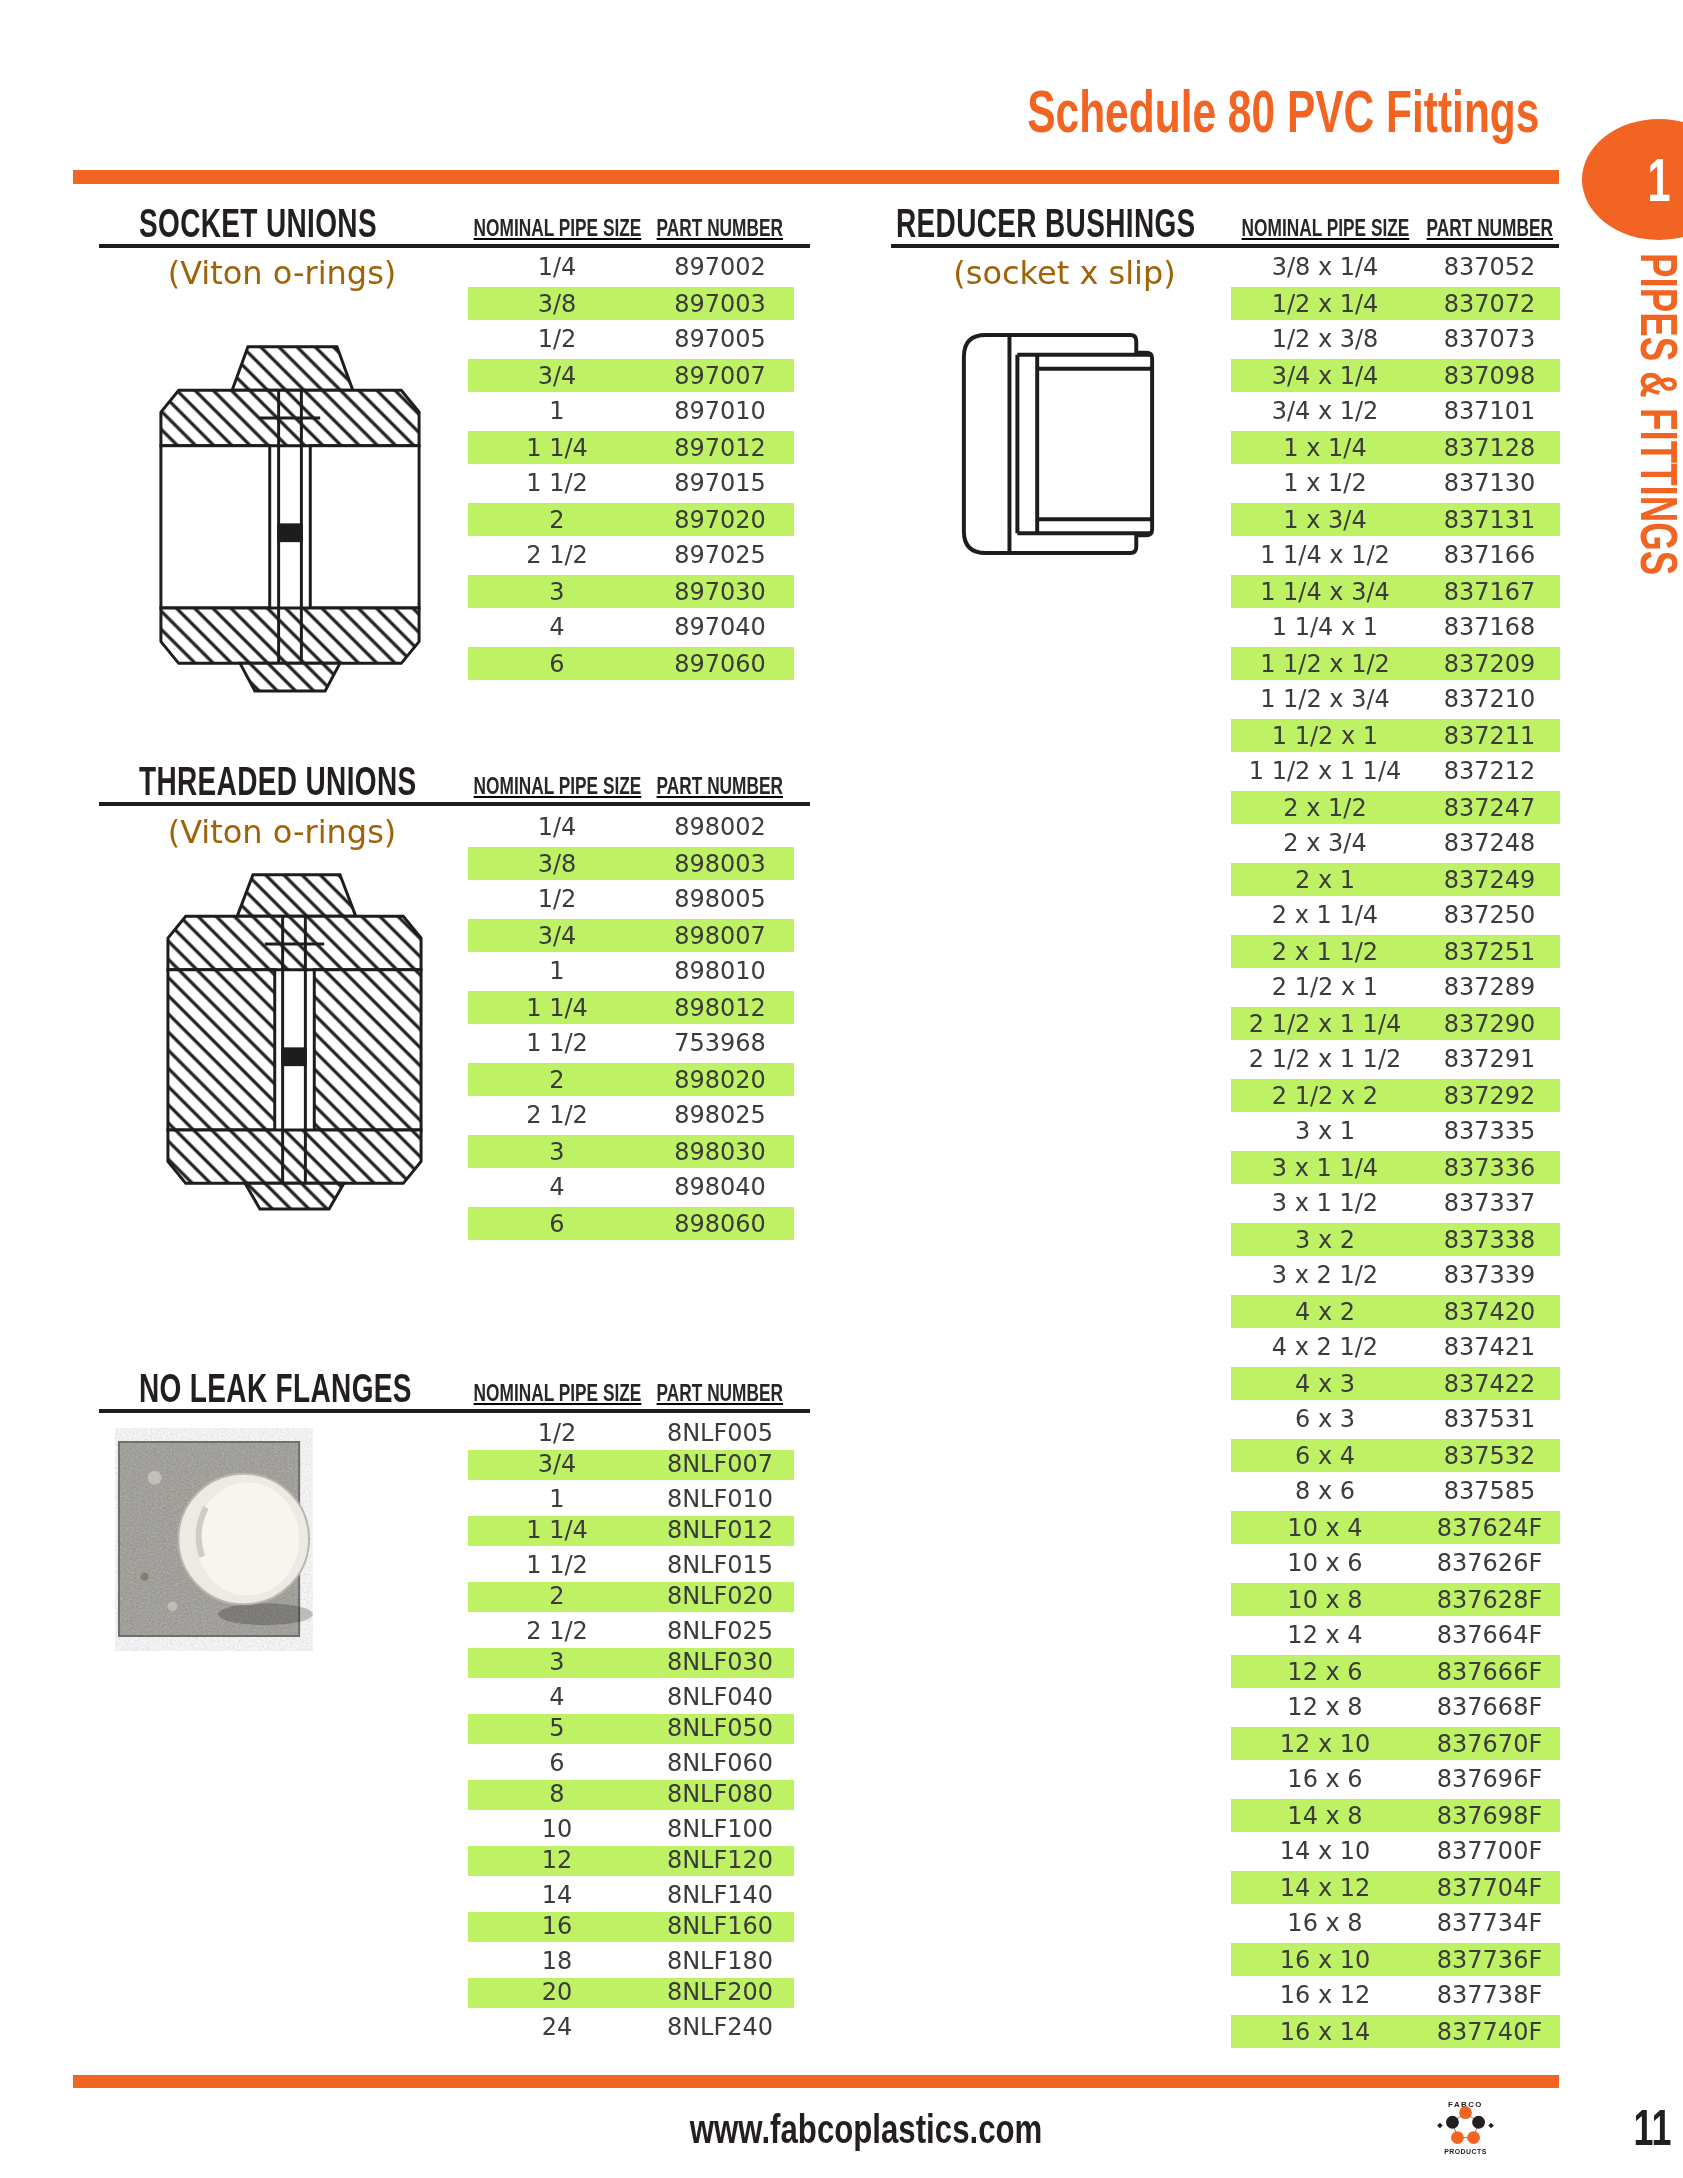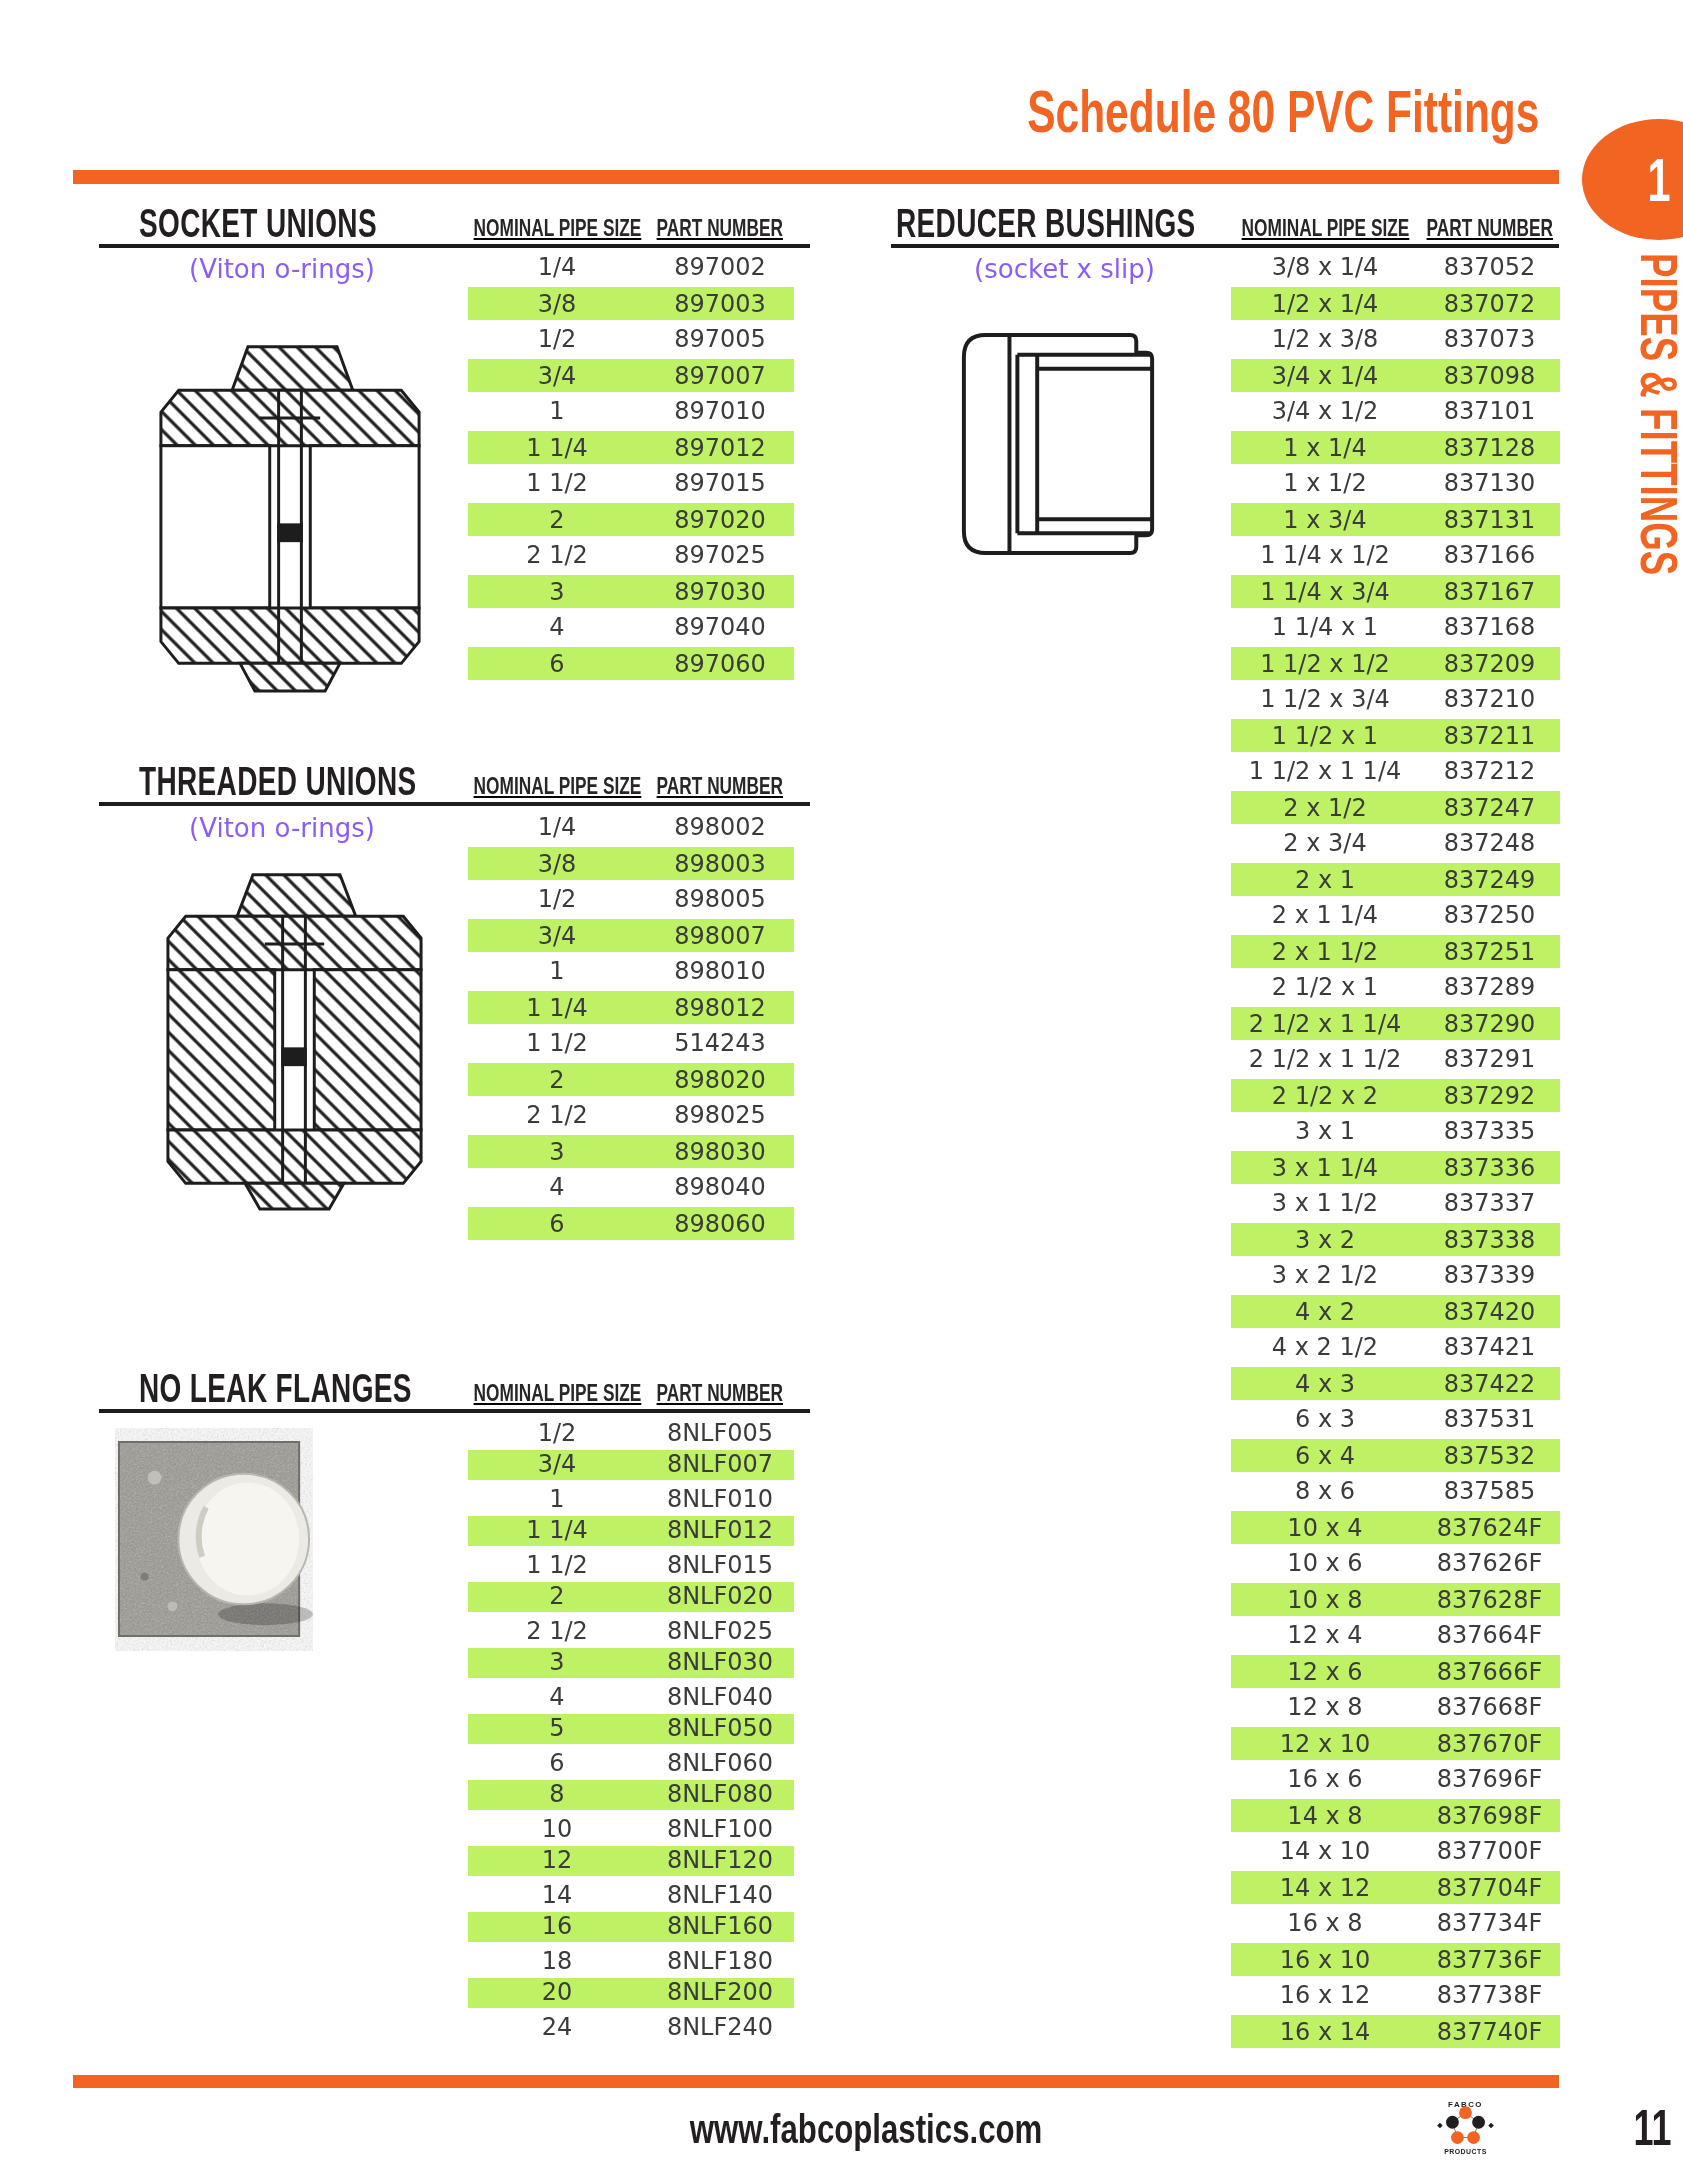--- a/index.html
+++ b/index.html
@@ -18,7 +18,7 @@
   
   .sec-title{position:absolute;font-size:40px;line-height:42px;color:#231F20;
       transform:scaleX(0.70);transform-origin:0 50%;letter-spacing:0.5px;}
-  .subtitle{position:absolute;font-size:26px;color:#8b5cf6;text-align:center;}
+  .subtitle{position:absolute;font-size:32px;color:#a16207;text-align:center;}
 
   
   .thead{position:absolute;display:flex;height:28px;}

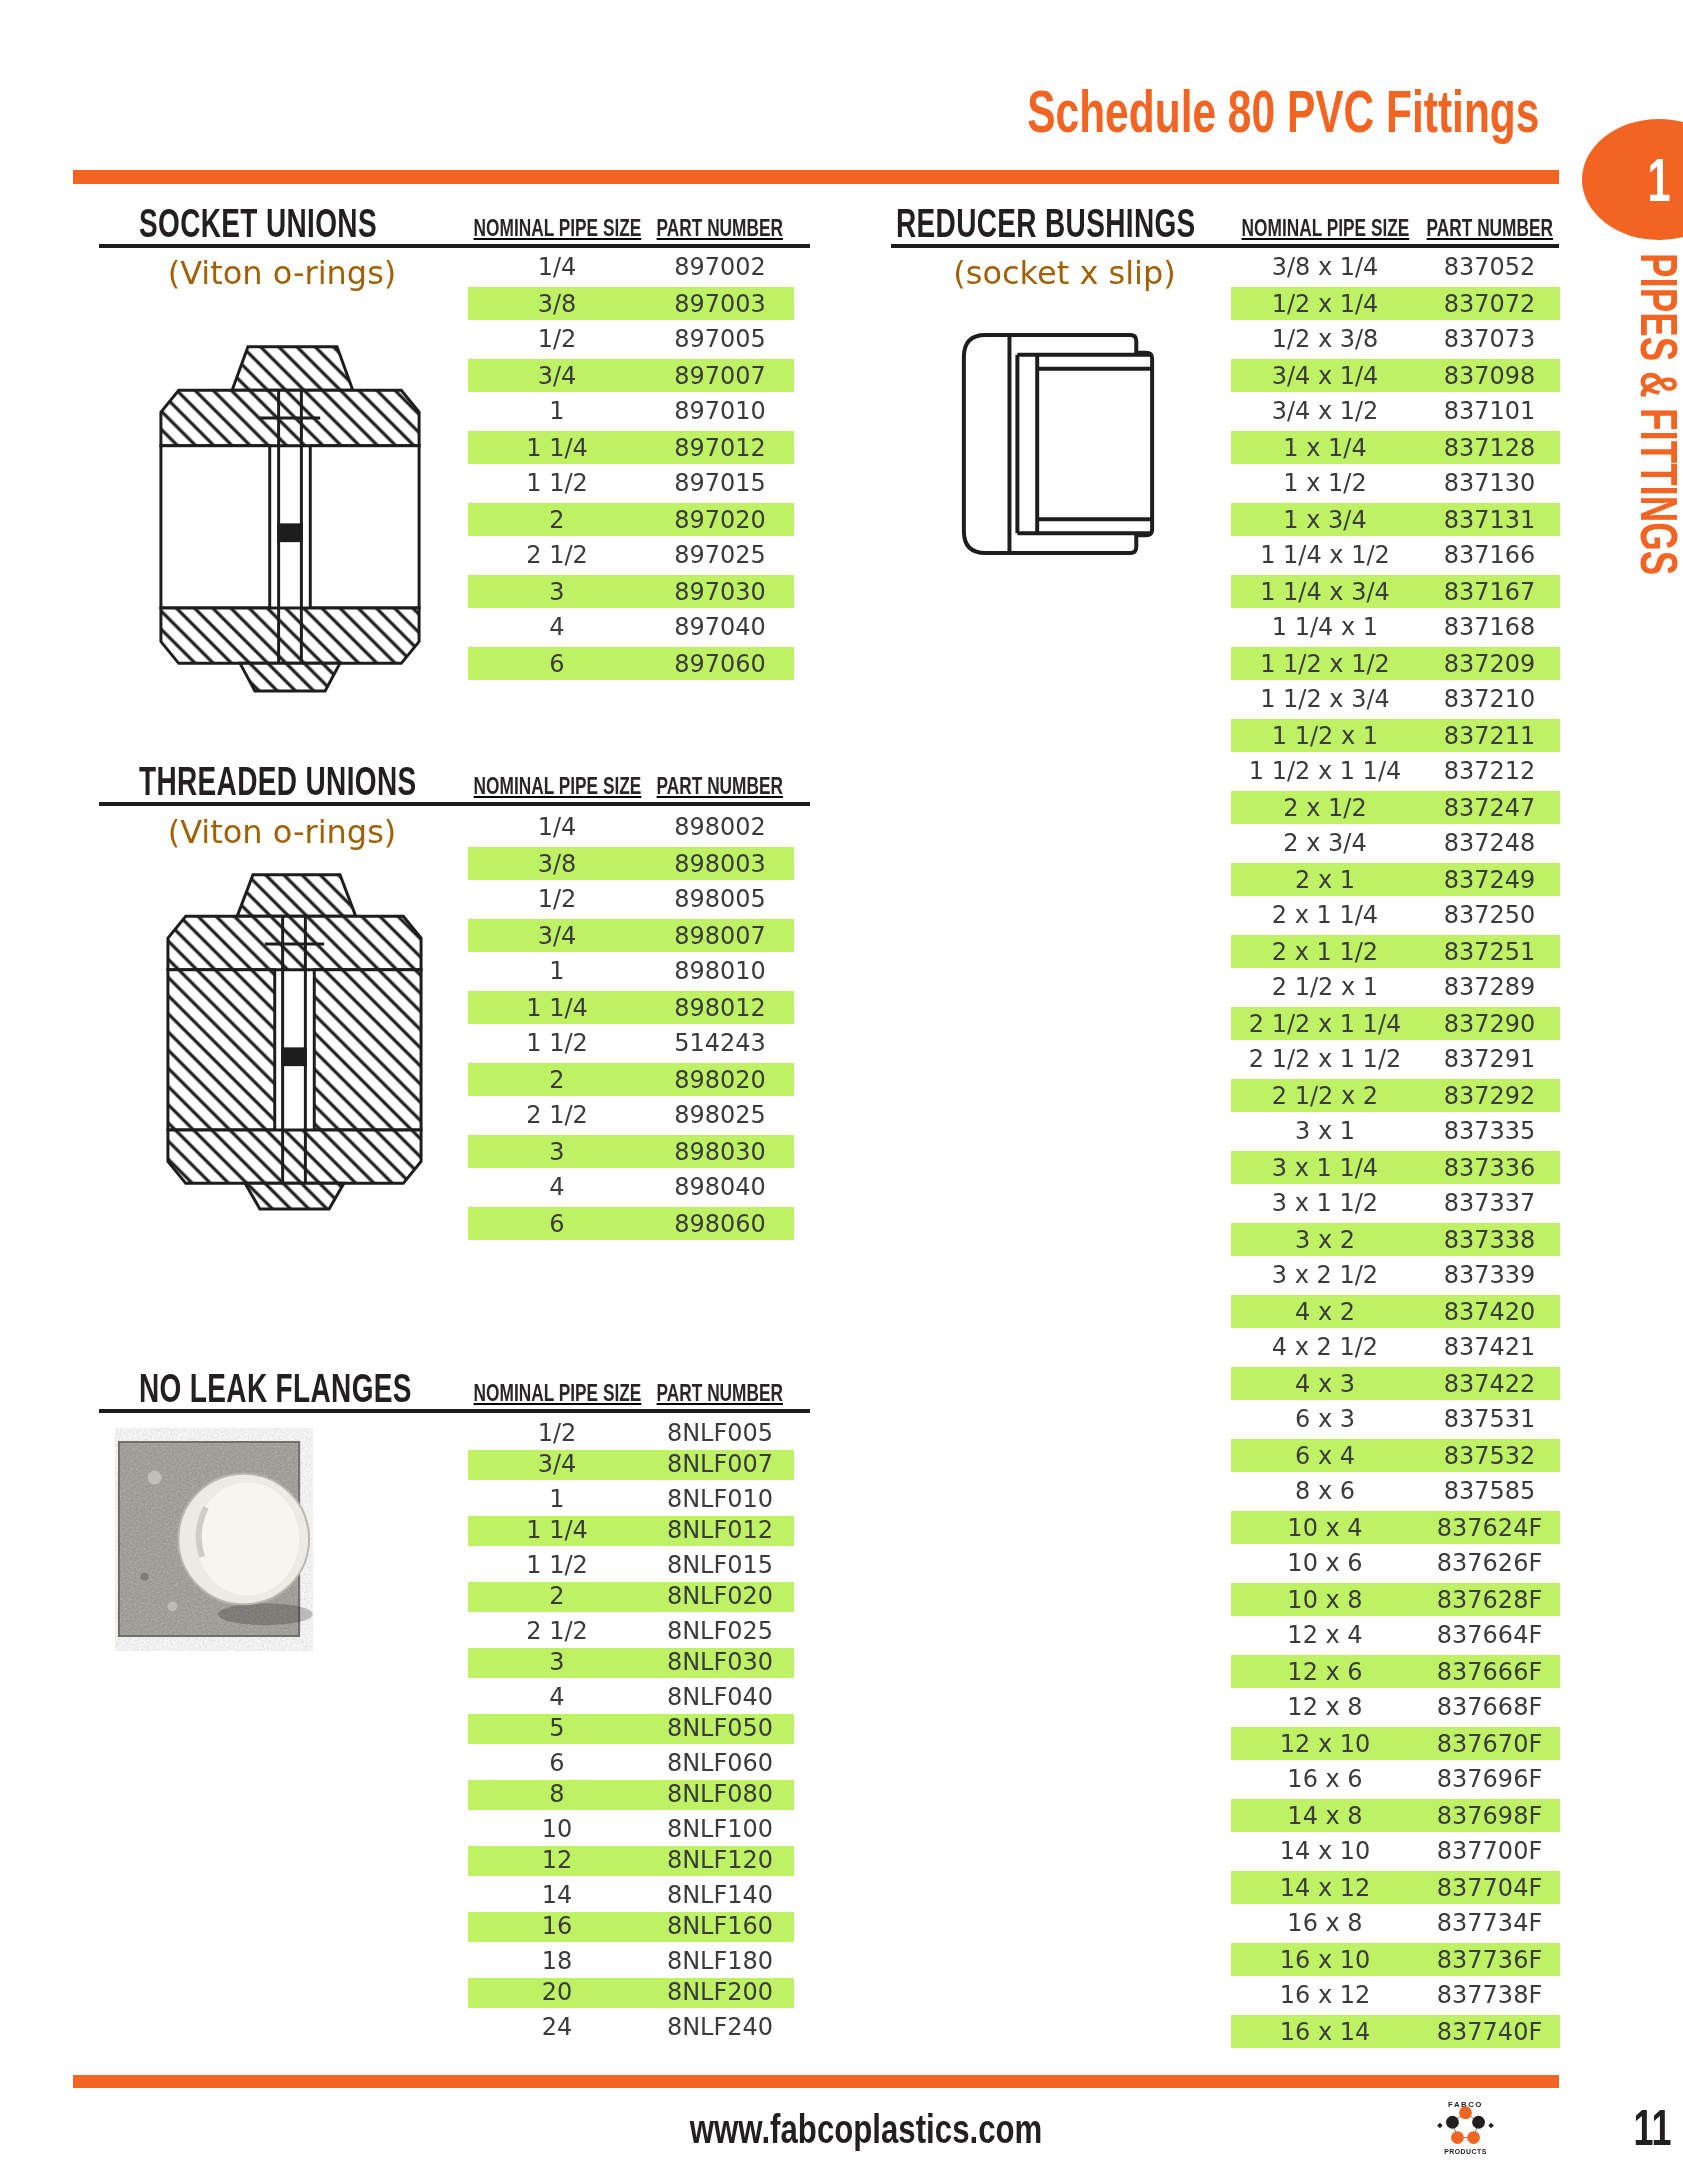--- a/index.html
+++ b/index.html
@@ -196,7 +196,7 @@
       </div>
       <div class="trow">
         <div class="tcell c0">1 1/2</div>
-        <div class="tcell c1">514243</div>
+        <div class="tcell c1">753968</div>
       </div>
       <div class="trow alt">
         <div class="tcell c0">2</div>

